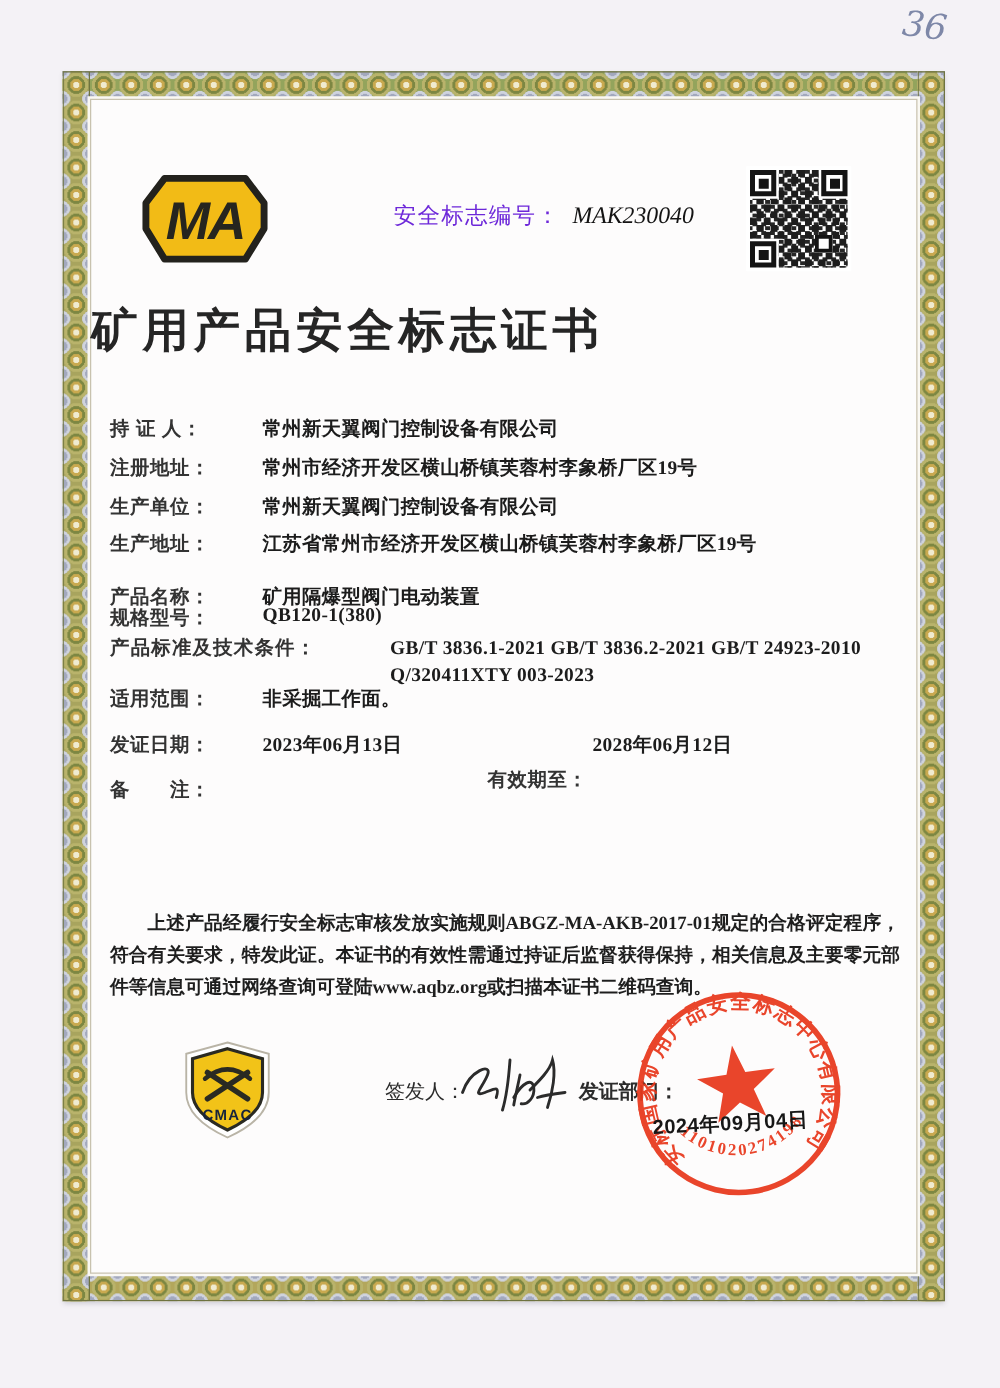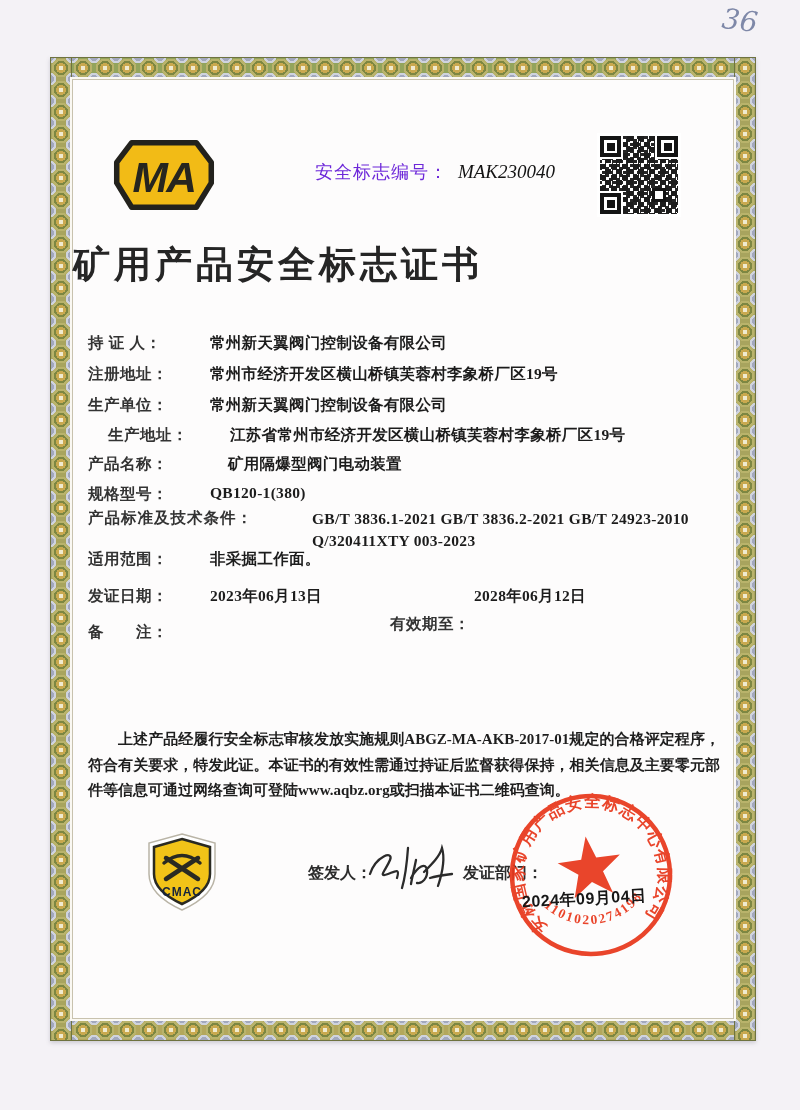--- a/index.html
+++ b/index.html
@@ -53,7 +53,7 @@
   .fvalue{font-size:15.5px;font-weight:700;color:#1c1c1c;font-family:"Liberation Serif",serif;letter-spacing:.3px;}
   .row.wide .flabel{width:224px;letter-spacing:1px;}
   .row.wide .fvalue{flex:1;line-height:22px;}
-  .r1{top:333px;} .r2{top:364px;} .r3{top:395px;} .r4{top:425px;margin-left:20px;}
+  .r1{top:333px;} .r2{top:364px;} .r3{top:395px;} .r4{top:425px;}
   .r5{top:454px;gap:18px;} .r6{top:484px;} .r7{top:508px;} .r8{top:549px;}
   .r-dates{top:586px;} .r-remark{top:622px;}
   .r-dates .fvalue.issue{width:180px;flex:none;}

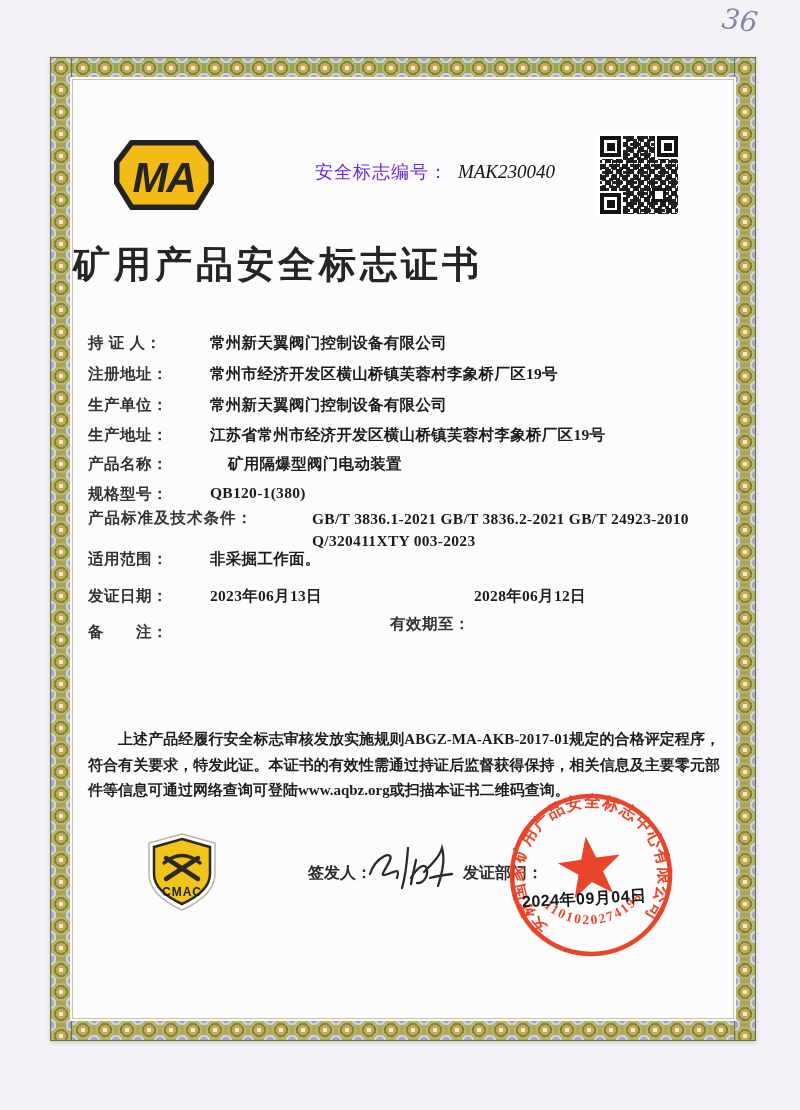--- a/index.html
+++ b/index.html
@@ -54,7 +54,7 @@
   .row.wide .flabel{width:224px;letter-spacing:1px;}
   .row.wide .fvalue{flex:1;line-height:22px;}
   .r1{top:333px;} .r2{top:364px;} .r3{top:395px;} .r4{top:425px;}
-  .r5{top:454px;gap:18px;} .r6{top:484px;} .r7{top:508px;} .r8{top:549px;}
+  .r5{top:467px;} .r6{top:484px;} .r7{top:508px;} .r8{top:549px;}
   .r-dates{top:586px;} .r-remark{top:622px;}
   .r-dates .fvalue.issue{width:180px;flex:none;}
   .r-dates .flabel.valid{width:84px;margin-top:28px;}

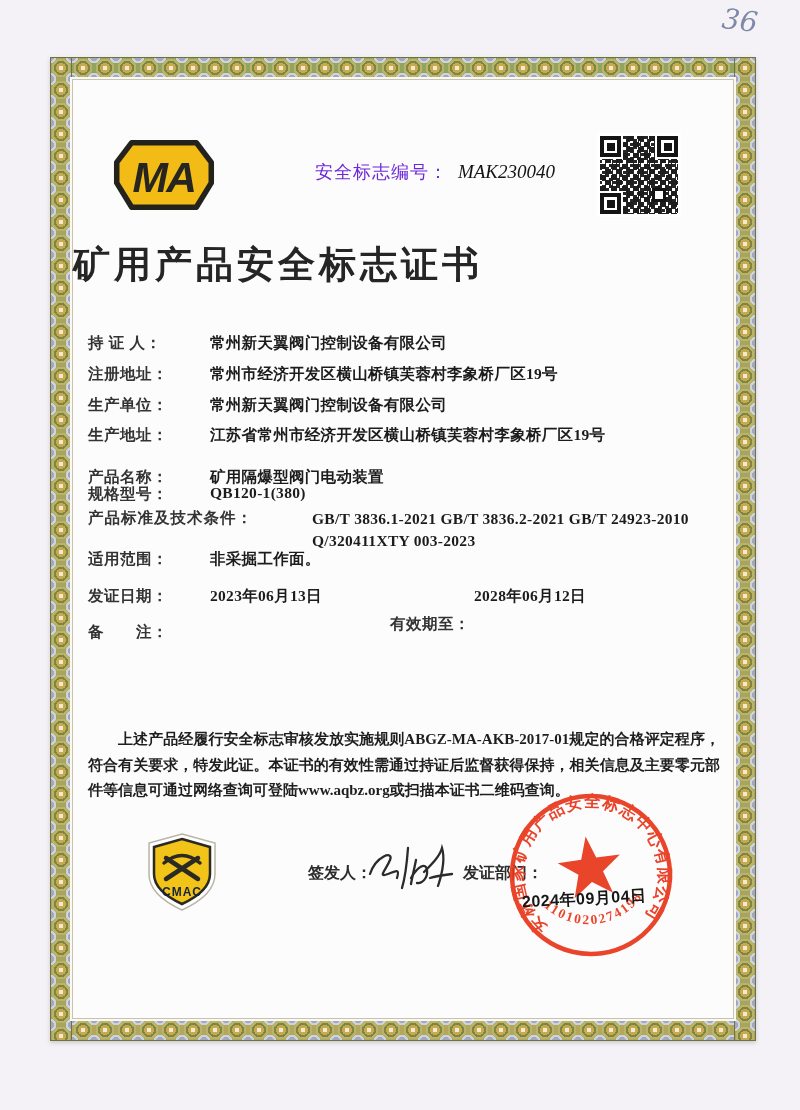--- a/index.html
+++ b/index.html
@@ -66,7 +66,7 @@
 
   
   .cmac{position:absolute;left:144px;top:832px;width:76px;height:80px;}
-  .signer{position:absolute;left:308px;top:863px;font-size:16px;font-weight:700;color:#2c2c2c;}
+  .signer{position:absolute;left:308px;top:863px;font-size:16px;font-weight:400;color:#2c2c2c;}
   .signature{position:absolute;left:364px;top:838px;width:94px;height:56px;}
   .issuer{position:absolute;left:432px;top:863px;font-size:16px;font-weight:700;color:#2c2c2c;margin-left:31px;}
   .seal{position:absolute;left:505px;top:789px;width:172px;height:172px;transform:rotate(-8deg);opacity:.93;overflow:visible;}

